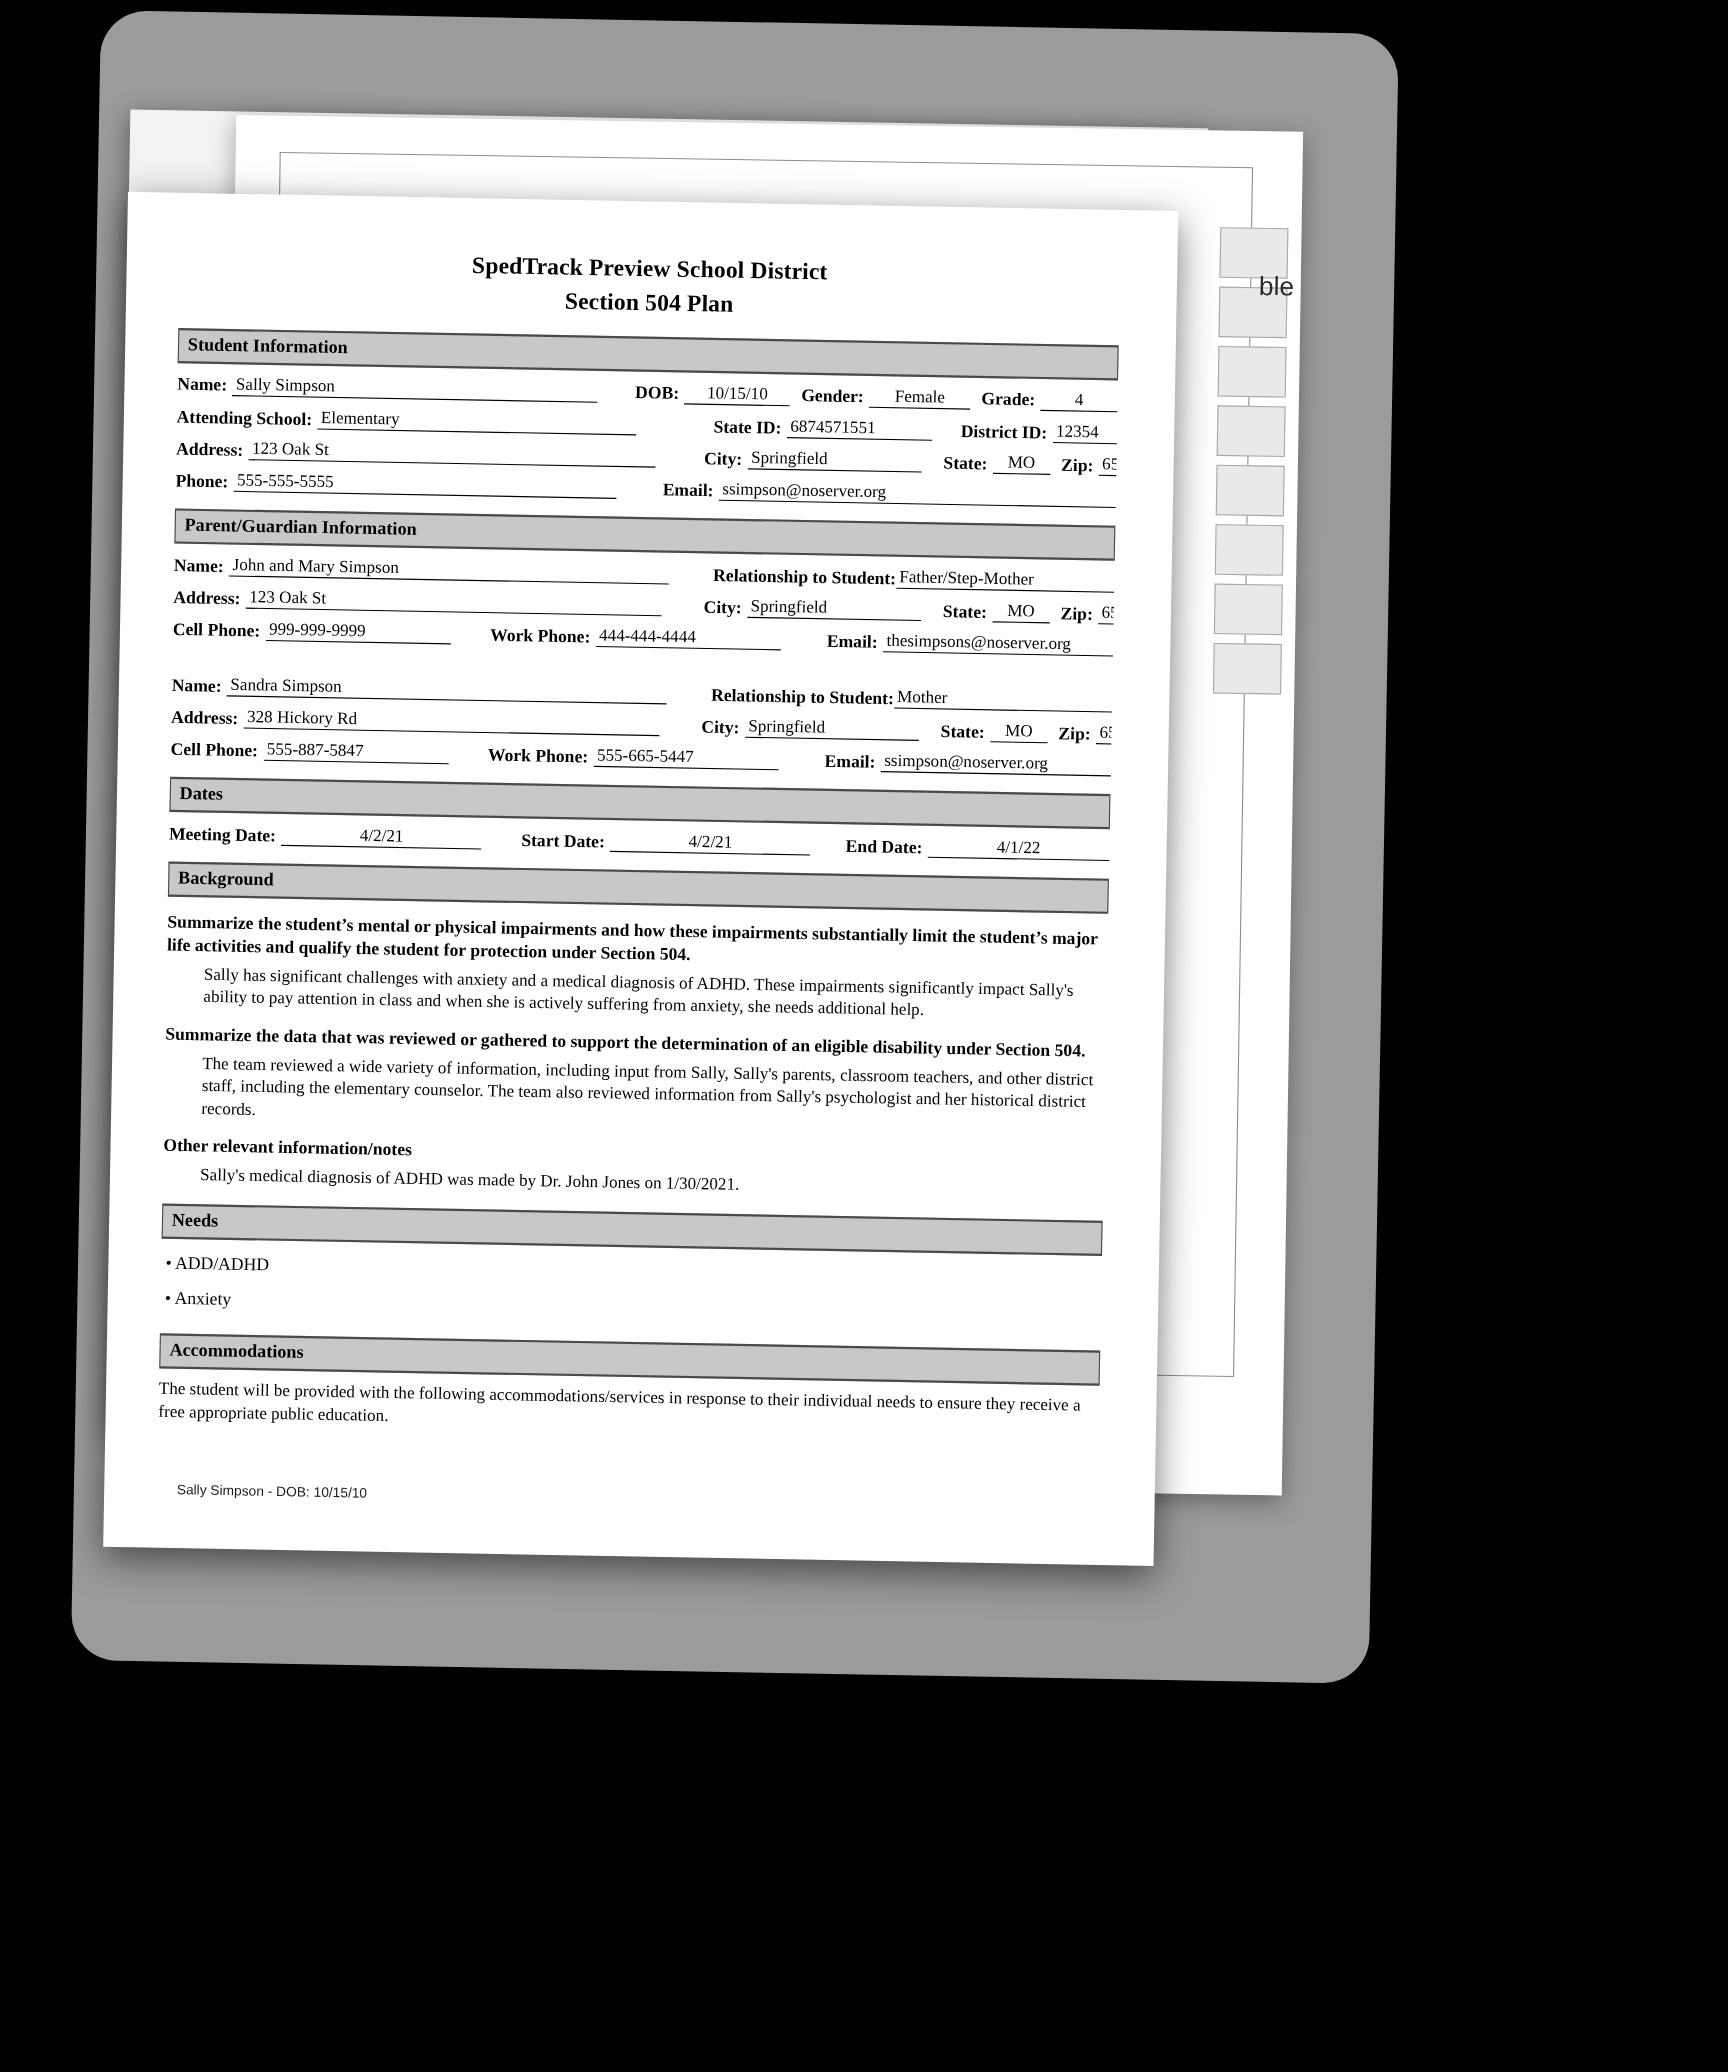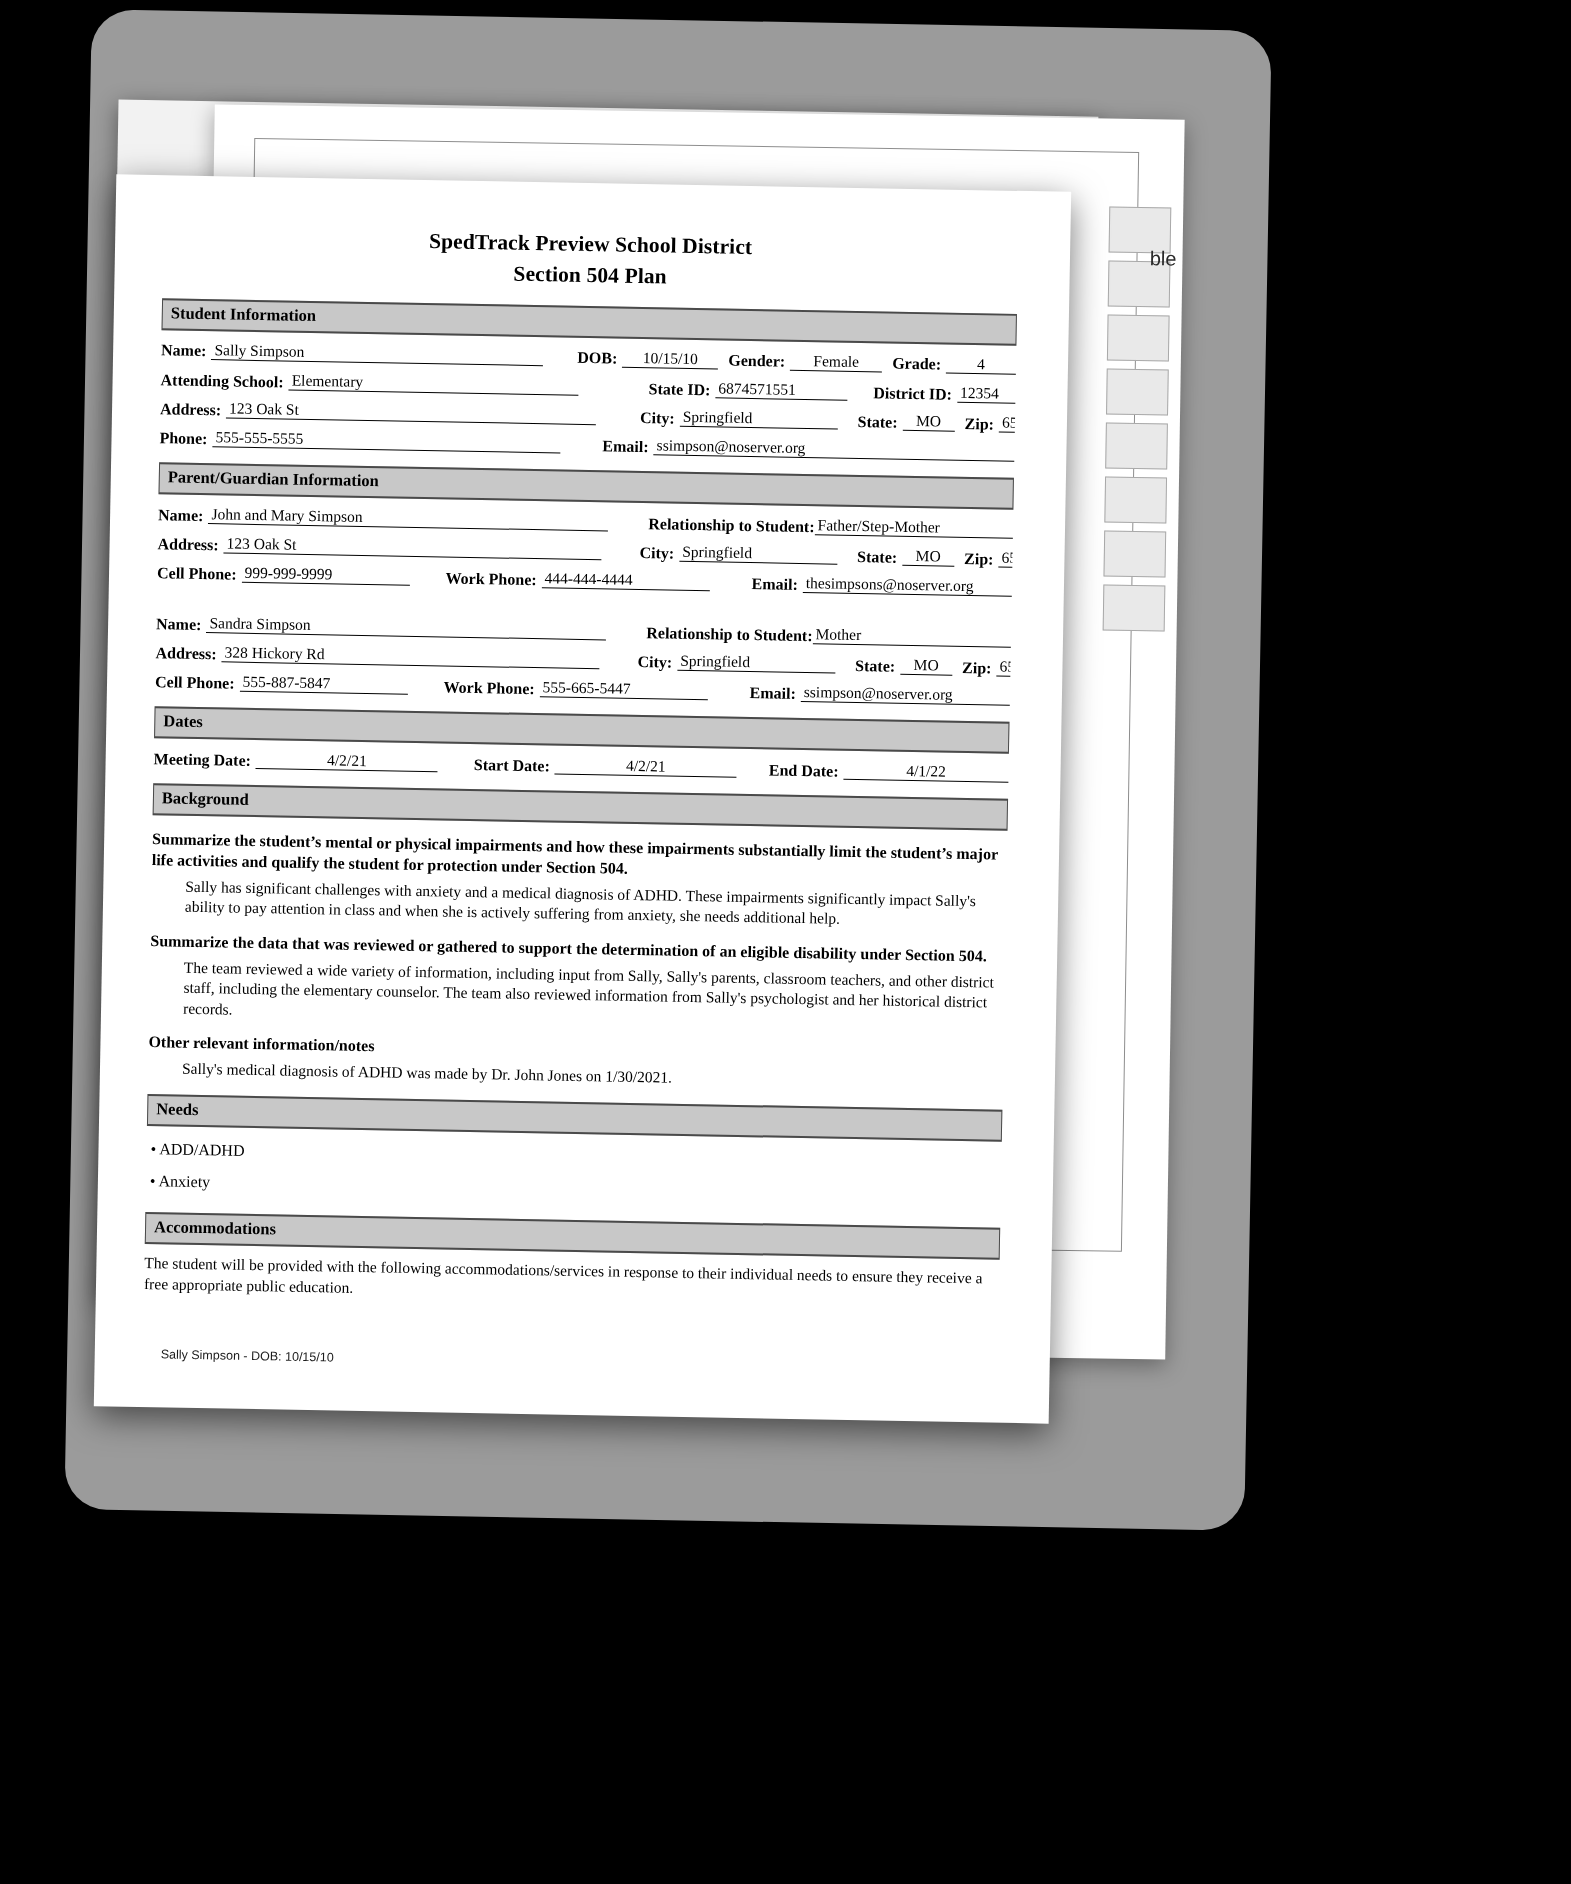--- a/index.html
+++ b/index.html
@@ -66,7 +66,7 @@
   .side-label {
     position: absolute;
     right: 6px; top: 128px;
-    font-size: 20px;
+    font-size: 24px;
     color: #2a2a2a;
     font-family: "Liberation Sans", sans-serif;
   }

